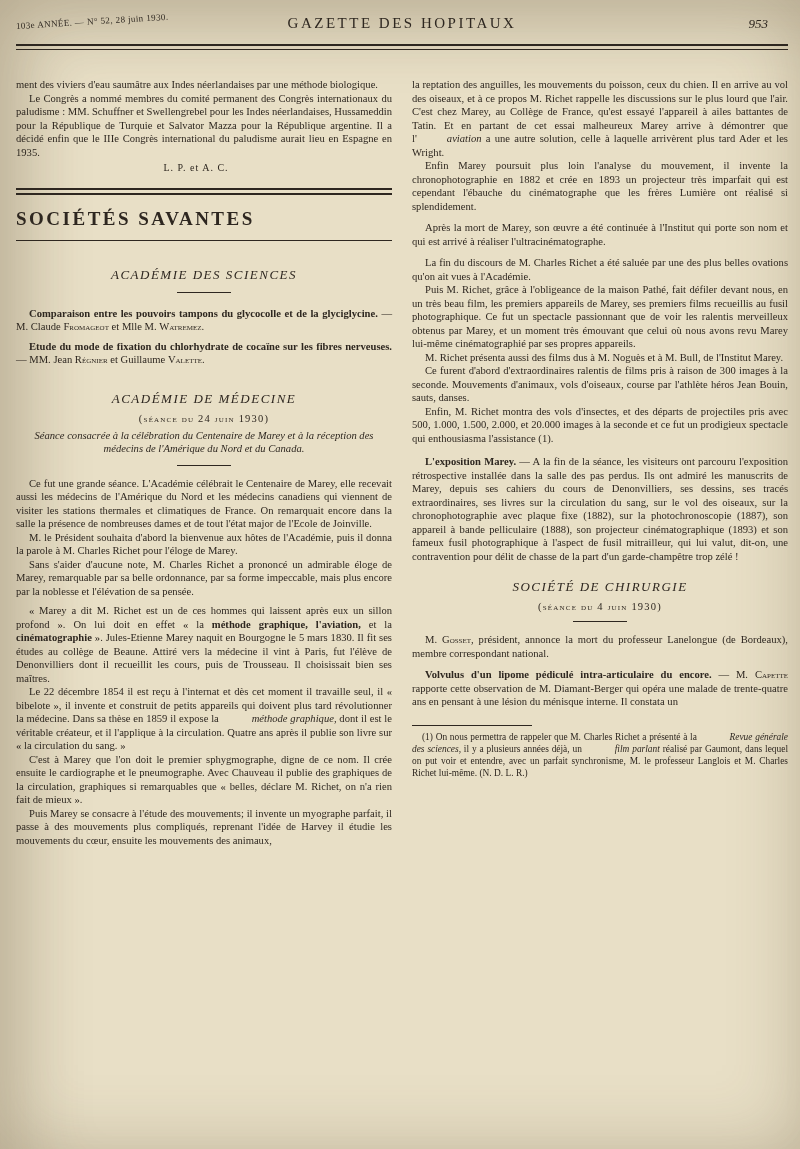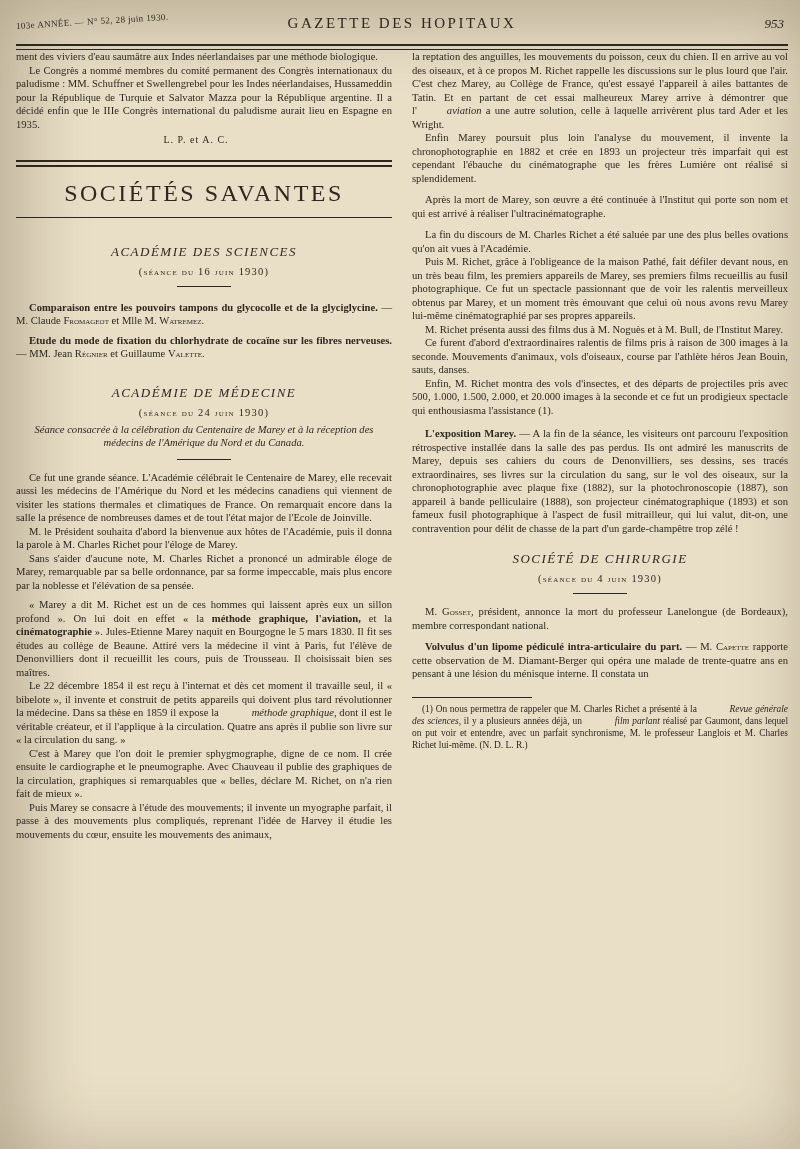--- a/index.html
+++ b/index.html
@@ -26,7 +26,7 @@
     position: absolute; left: 50%; transform: translateX(-50%); top: 1px;
     font-size: 15px; letter-spacing: 2.5px; white-space: nowrap;
   }
-  .pageno { position: absolute; right: 4px; top: 2px; font-size: 13px; font-style: italic; }
+  .pageno { position: absolute; right: 20px; top: 2px; font-size: 13px; font-style: italic; }
   .dbl-rule { height: 6px; border-top: 2px solid #2e2720; border-bottom: 1px solid #2e2720; margin-top: 4px; }
   .sec-divider { height: 7px; border-top: 2px solid #2e2720; border-bottom: 2px solid #2e2720; margin-top: 13px; }
   .thin-rule { border-top: 1px solid #2e2720; }

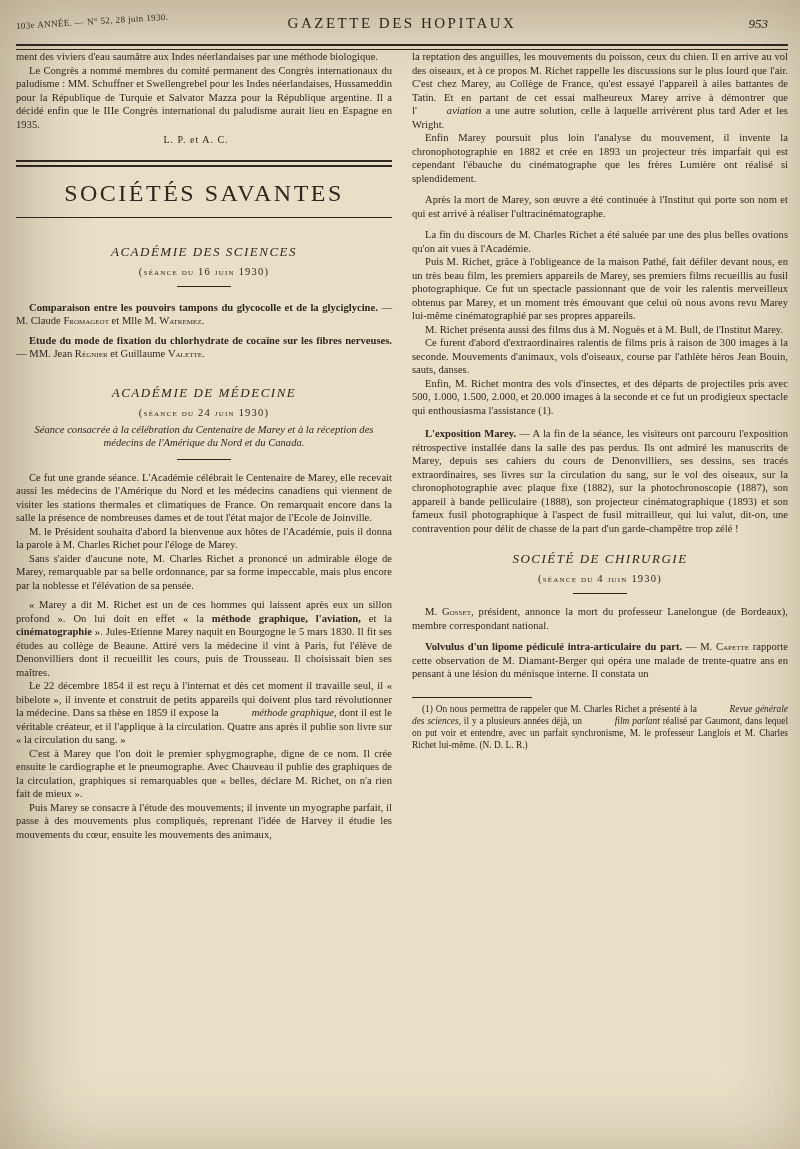--- a/index.html
+++ b/index.html
@@ -30,7 +30,7 @@
   .dbl-rule { height: 6px; border-top: 2px solid #2e2720; border-bottom: 1px solid #2e2720; margin-top: 4px; }
   .sec-divider { height: 7px; border-top: 2px solid #2e2720; border-bottom: 2px solid #2e2720; margin-top: 13px; }
   .thin-rule { border-top: 1px solid #2e2720; }
-  .columns { display: flex; gap: 20px; margin-top: 0; }
+  .columns { display: flex; gap: 20px; margin-top: 28px; }
   .col { width: 376px; flex: 0 0 376px; }
   p { font-size: 10.6px; line-height: 13.5px; text-align: justify; }
   .ind { text-indent: 13px; }

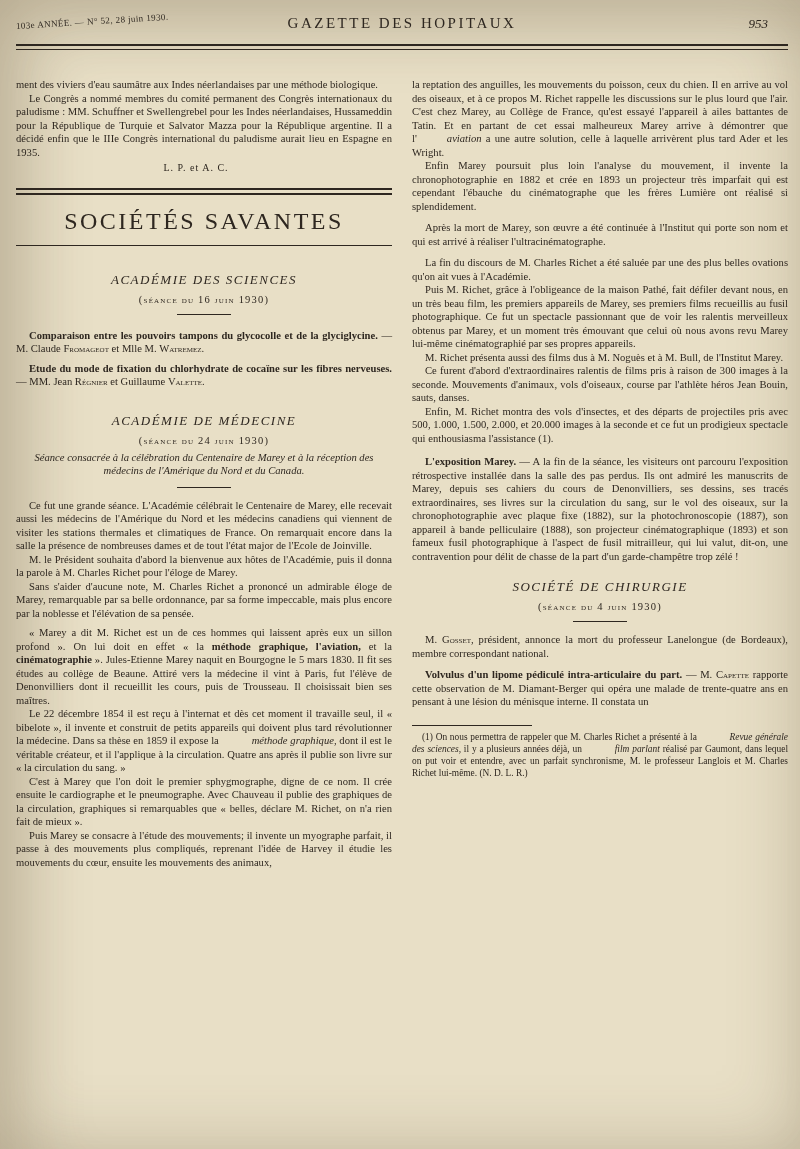--- a/index.html
+++ b/index.html
@@ -35,7 +35,7 @@
   p { font-size: 10.6px; line-height: 13.5px; text-align: justify; }
   .ind { text-indent: 13px; }
   .signature { text-align: center; font-size: 10px; letter-spacing: 1px; padding-right: 16px; margin-top: 2px; }
-  .societes { font-size: 24px; font-weight: normal; letter-spacing: 2.5px; text-align: center; margin: 13px 0 10px; }
+  .societes { font-size: 19px; font-weight: bold; letter-spacing: 2.5px; margin: 13px 0 10px; }
   .acad { font-size: 13px; font-weight: normal; font-style: italic; letter-spacing: 1.5px; text-align: center; margin-top: 24px; }
   .acad.first { margin-top: 26px; }
   .seance { font-variant: small-caps; letter-spacing: 1.2px; text-align: center; font-size: 10.5px; margin-top: 6px; }

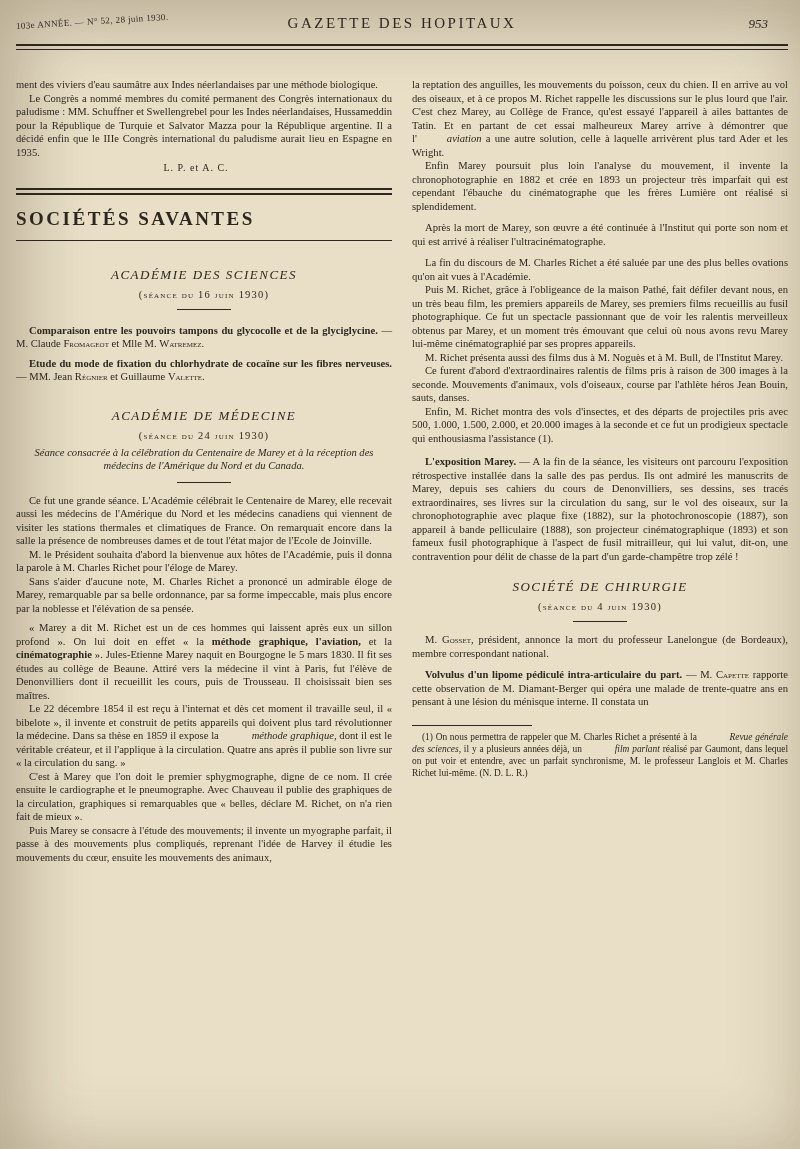--- a/index.html
+++ b/index.html
@@ -77,7 +77,6 @@
       <div class="thin-rule"></div>
 
       <h2 class="acad first">ACADÉMIE DES SCIENCES</h2>
-      <div class="seance">(séance du 16 juin 1930)</div>
       <div class="short-rule"></div>
       <p class="ind gap14"><span class="b">Comparaison entre les pouvoirs tampons du glycocolle et de la glyciglycine.</span><span> — M. Claude </span><span class="sc">Fromageot</span><span> et Mlle M. </span><span class="sc">Watremez</span><span>.</span></p>
       <p class="ind gap6"><span class="b">Etude du mode de fixation du chlorhydrate de cocaïne sur les fibres nerveuses.</span><span> — MM. Jean </span><span class="sc">Régnier</span><span> et Guillaume </span><span class="sc">Valette</span><span>.</span></p>

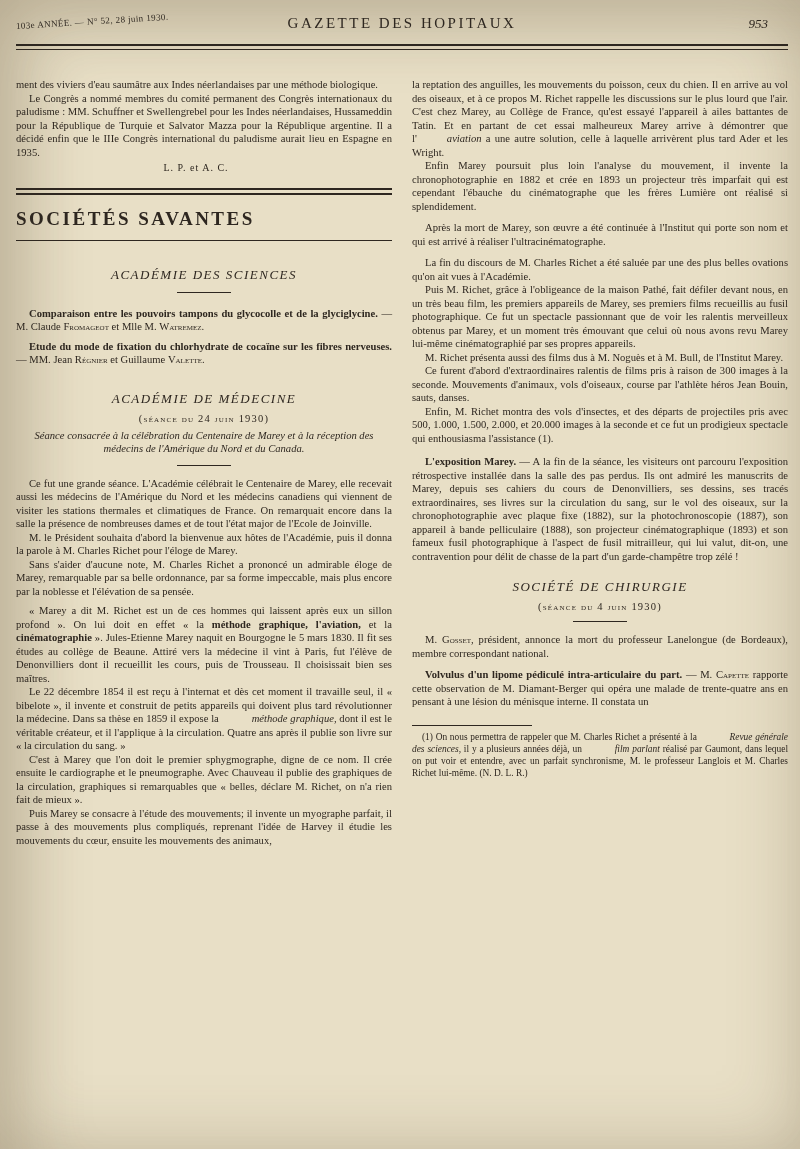--- a/index.html
+++ b/index.html
@@ -110,7 +110,7 @@
       <div class="seance">(séance du 4 juin 1930)</div>
       <div class="short-rule"></div>
       <p class="ind gap6"><span>M. </span><span class="sc">Gosset</span><span>, président, annonce la mort du professeur Lanelongue (de Bordeaux), membre correspondant national.</span></p>
-      <p class="ind gap8"><span class="b">Volvulus d'un lipome pédiculé intra-articulaire du part.</span><span> — M. </span><span class="sc">Capette</span><span> rapporte cette observation de M. Diamant-Berger qui opéra une malade de trente-quatre ans en pensant à une lésion du ménisque interne. Il constata un</span></p>
+      <p class="ind gap8"><span class="b">Volvulus d'un lipome pédiculé intra-articulaire du encore.</span><span> — M. </span><span class="sc">Capette</span><span> rapporte cette observation de M. Diamant-Berger qui opéra une malade de trente-quatre ans en pensant à une lésion du ménisque interne. Il constata un</span></p>
 
       <div class="fn-rule"></div>
       <p class="footnote ind"><span>(1) On nous permettra de rappeler que M. Charles Richet a présenté à la </span><span class="i">Revue générale des sciences</span><span>, il y a plusieurs années déjà, un </span><span class="i">film parlant</span><span> réalisé par Gaumont, dans lequel on put voir et entendre, avec un parfait synchronisme, M. le professeur Langlois et M. Charles Richet lui-même. (N. D. L. R.)</span></p>

